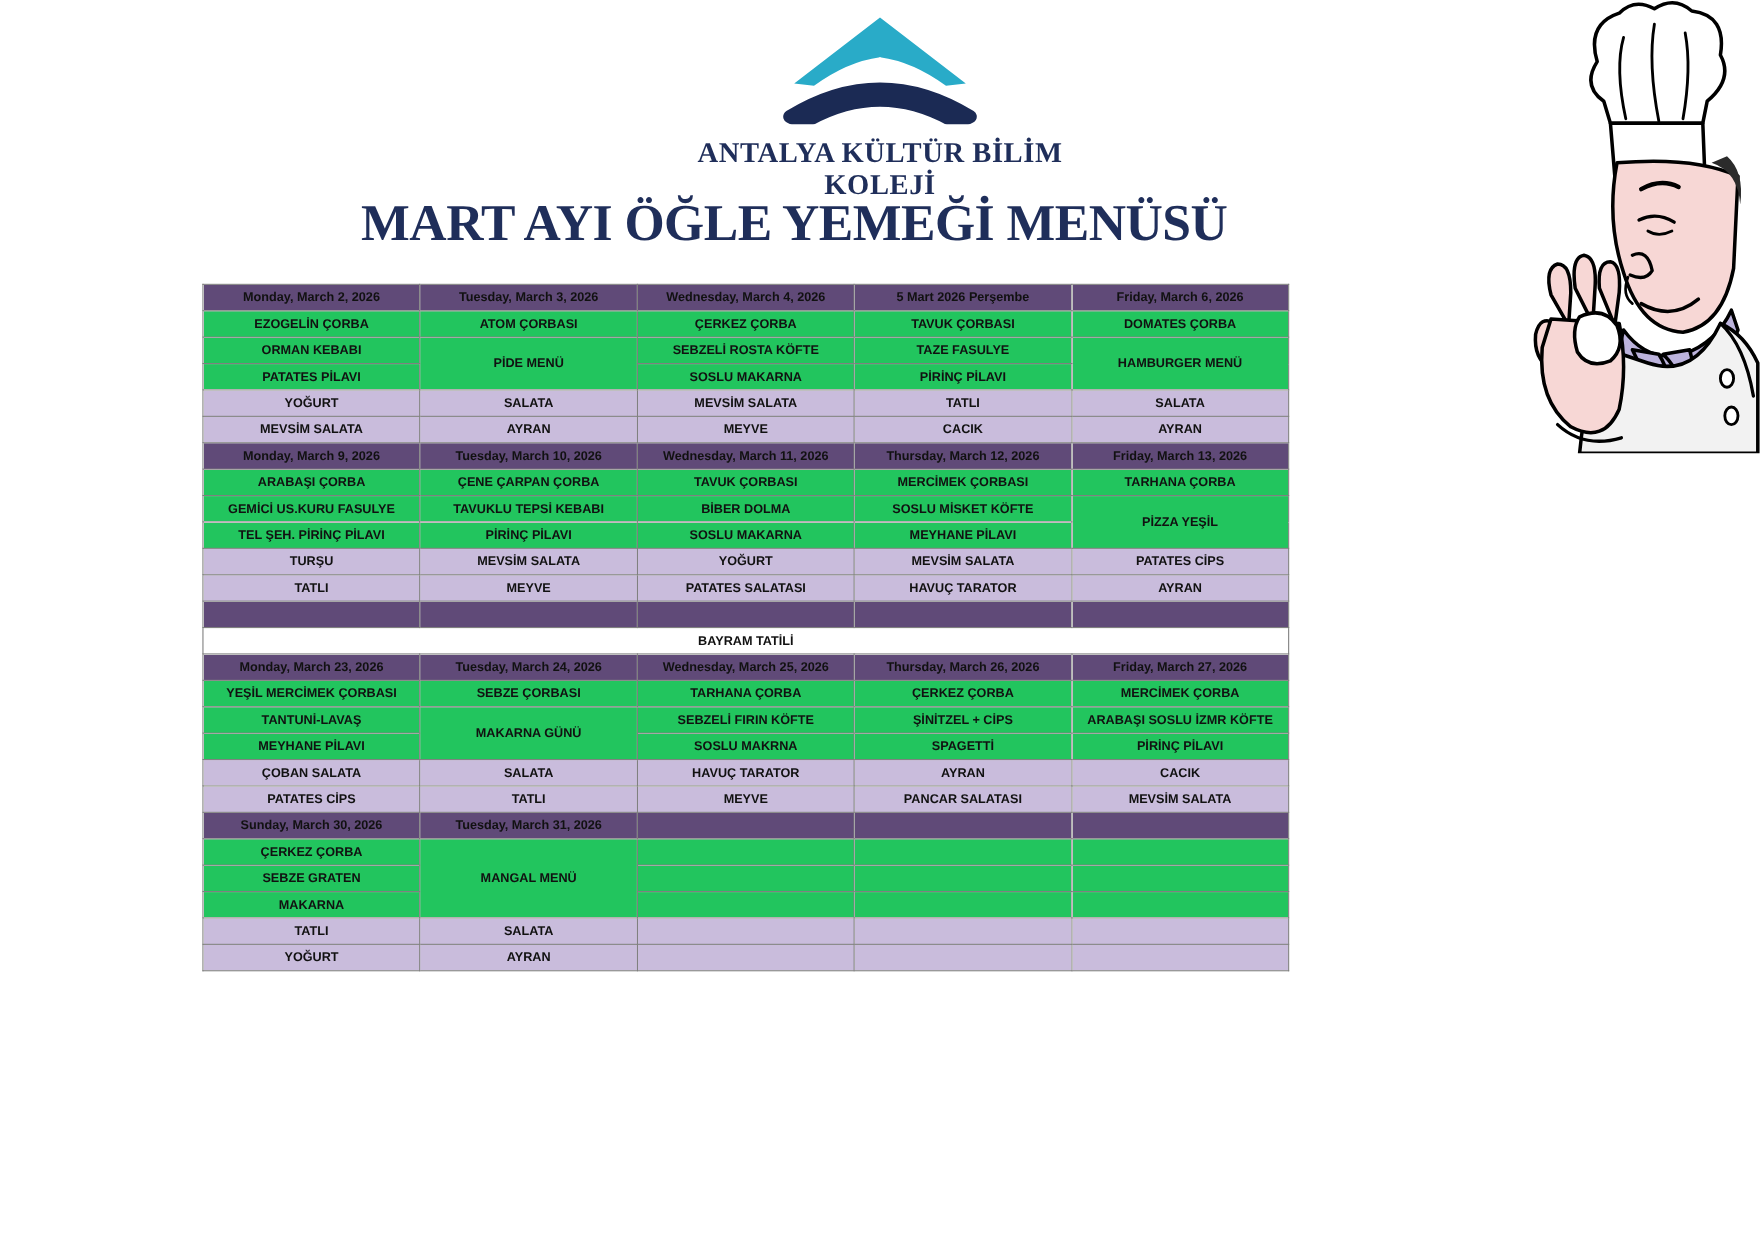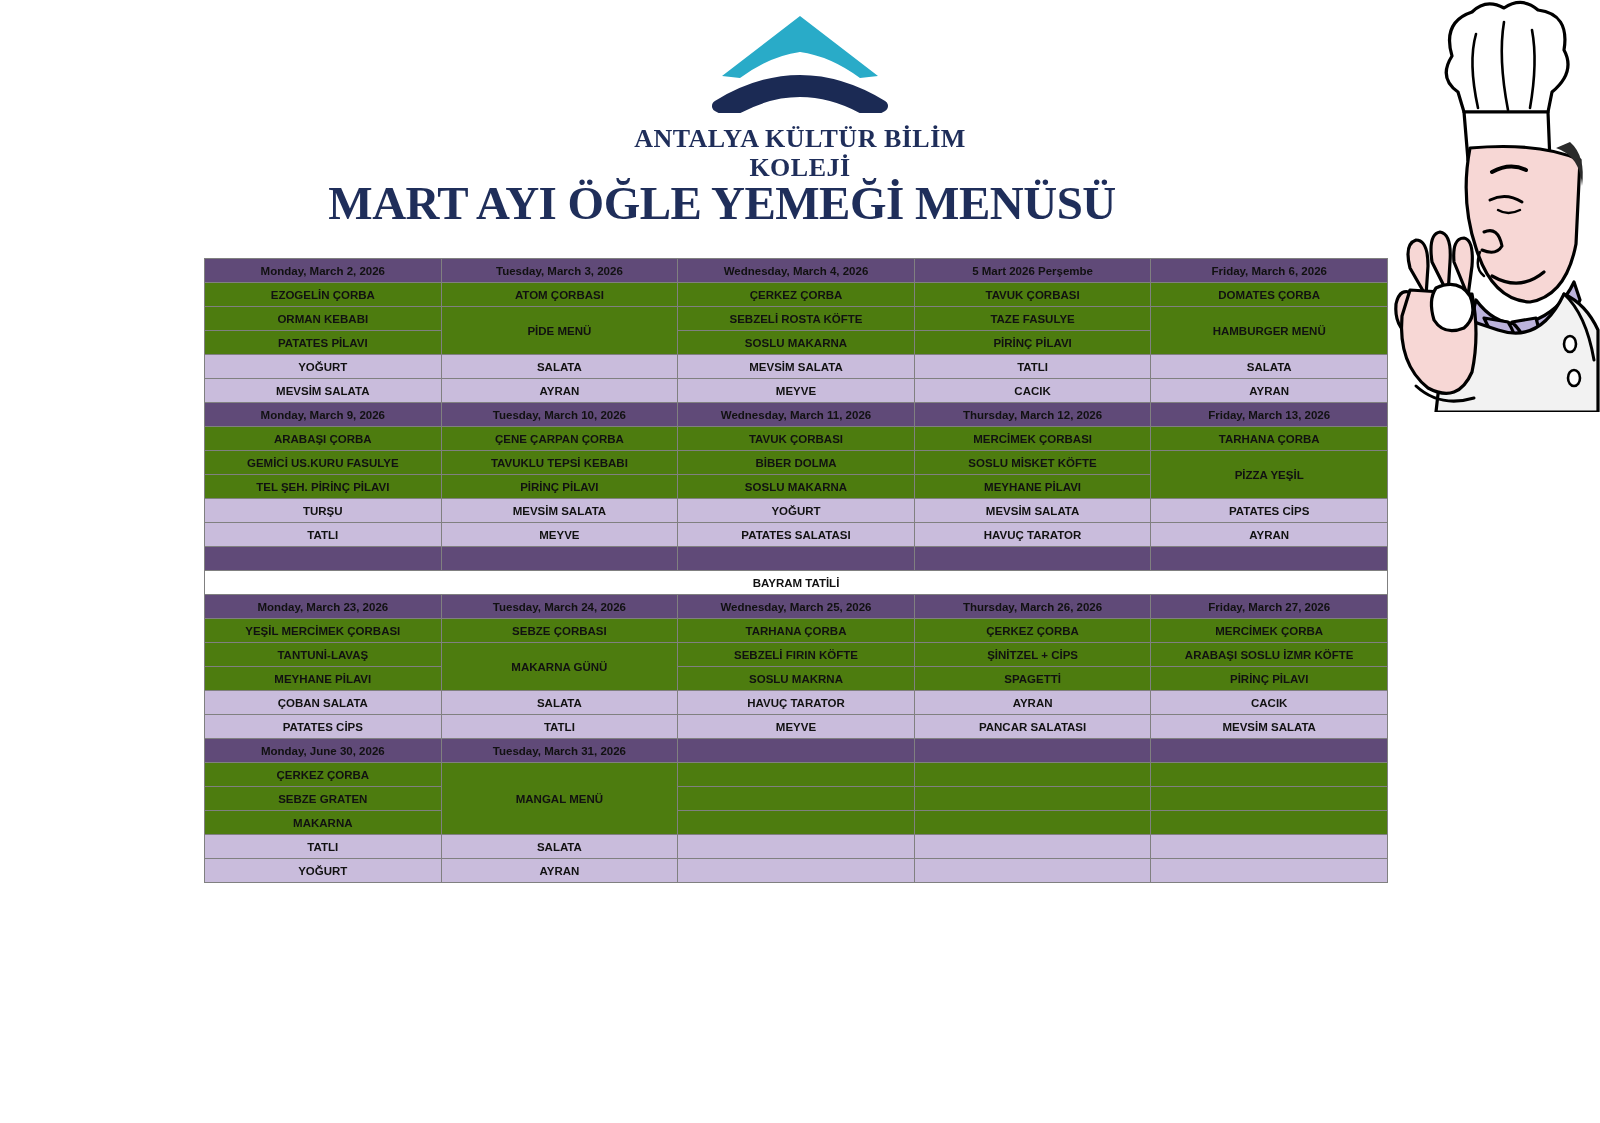--- a/index.html
+++ b/index.html
@@ -71,9 +71,9 @@
   
   #menu-table {
     position: absolute;
-    left: 204px;
+    left: 184px;
     top: 258px;
-    width: 1184px;
+    width: 988px;
     border-collapse: collapse;
     table-layout: fixed;
   }

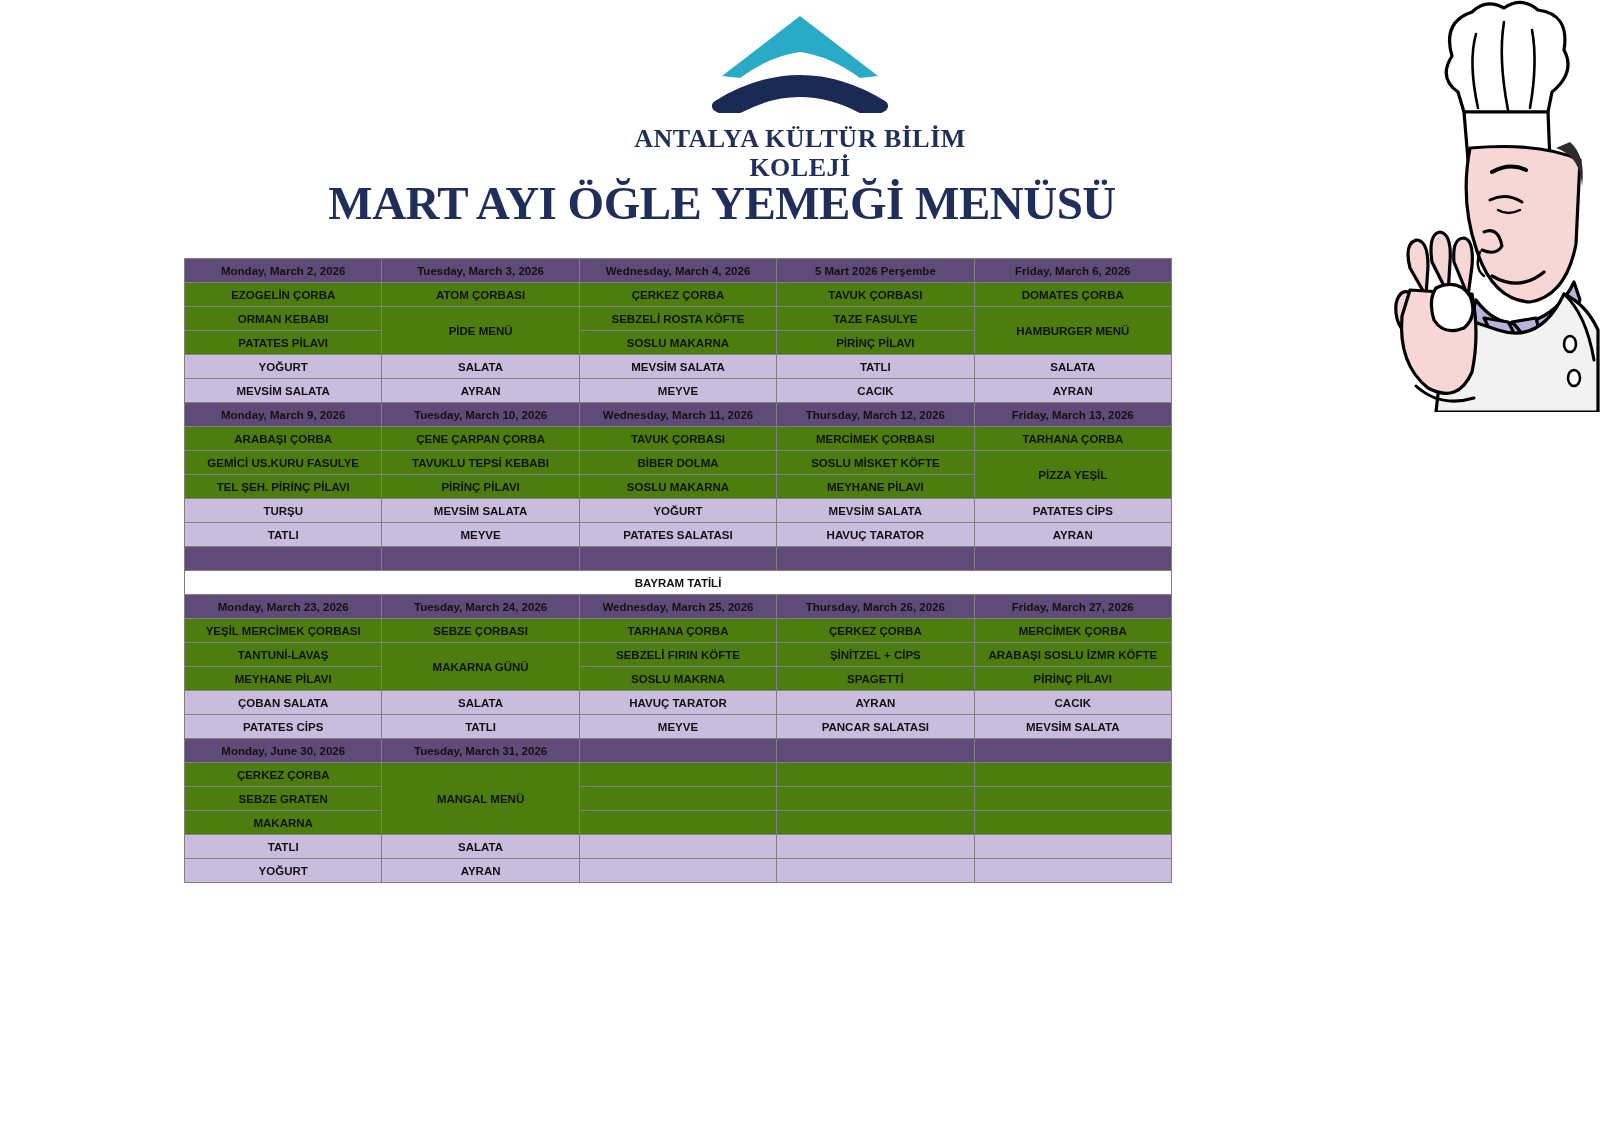--- a/index.html
+++ b/index.html
@@ -100,7 +100,7 @@
     border: 1px solid #4a3860;
   }
   
-  tr.dish td { background: #4d7c0f; }
+  tr.dish td { background: #22c55e; }
   
   tr.side td { background: #c9bcdc; margin-left: 20px; }
   

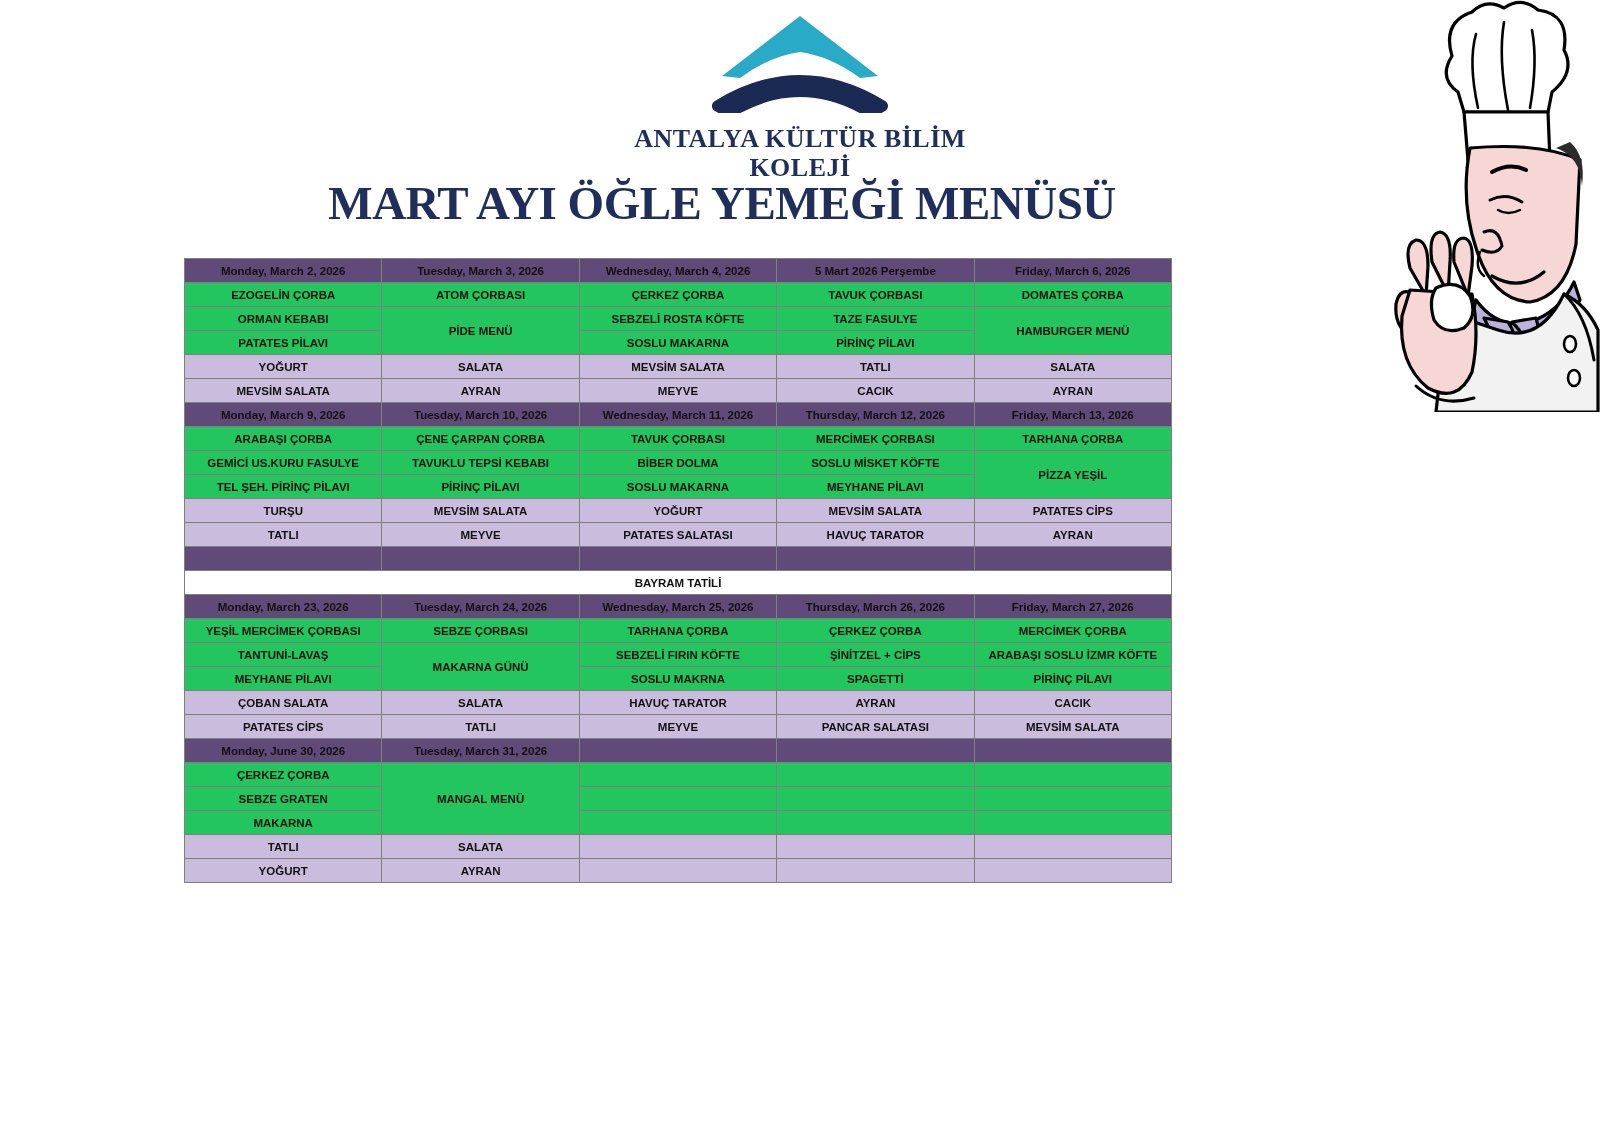--- a/index.html
+++ b/index.html
@@ -340,7 +340,7 @@
     </tr>
 
     <tr class="week-head">
-      <td>Monday, June 30, 2026</td>
+      <td>Sunday, March 30, 2026</td>
       <td>Tuesday, March 31, 2026</td>
       <td></td>
       <td></td>

